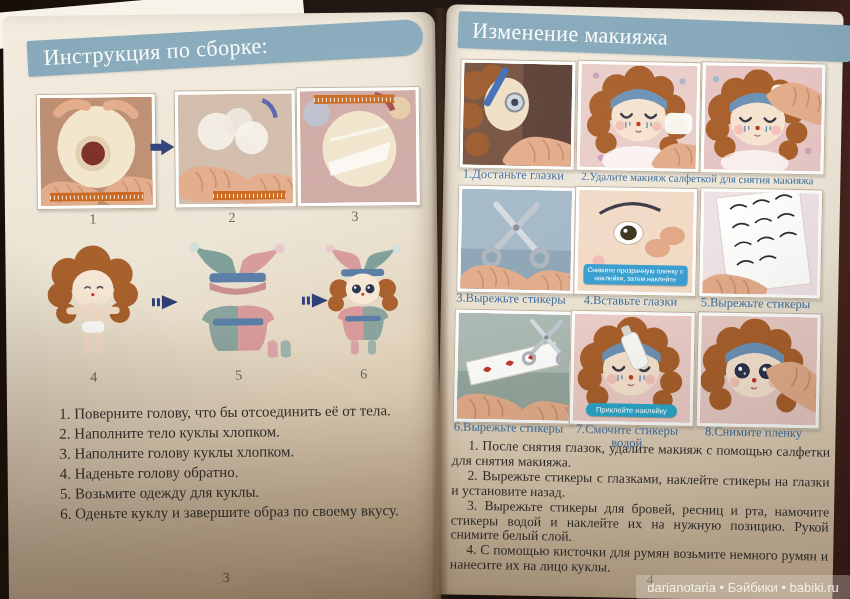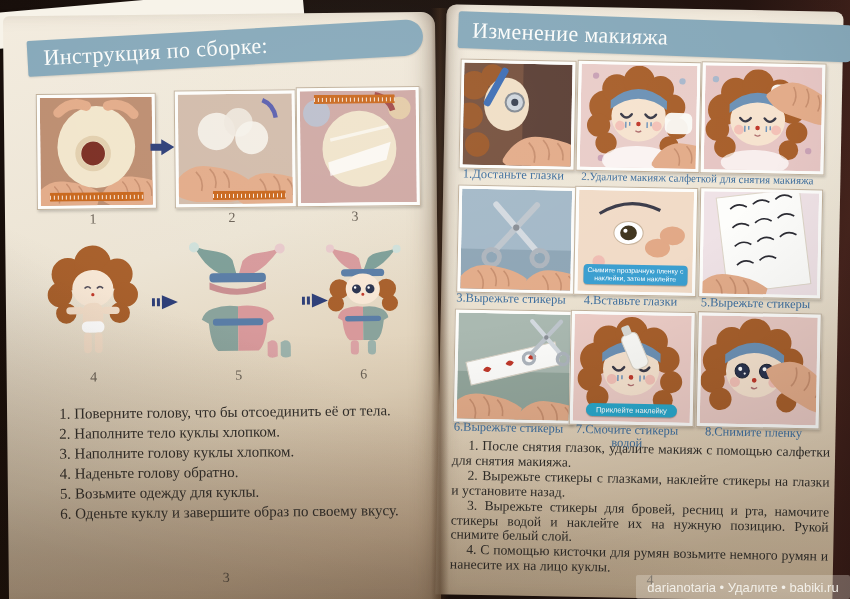--- a/index.html
+++ b/index.html
@@ -449,7 +449,7 @@
   <div class="spine"></div>
   <div class="vignette"></div>
 
-  <div class="watermark">darianotaria • Удалите • babiki.ru</div>
+  <div class="watermark">darianotaria • Бэйбики • babiki.ru</div>
 </div>
 
 </body></html>

